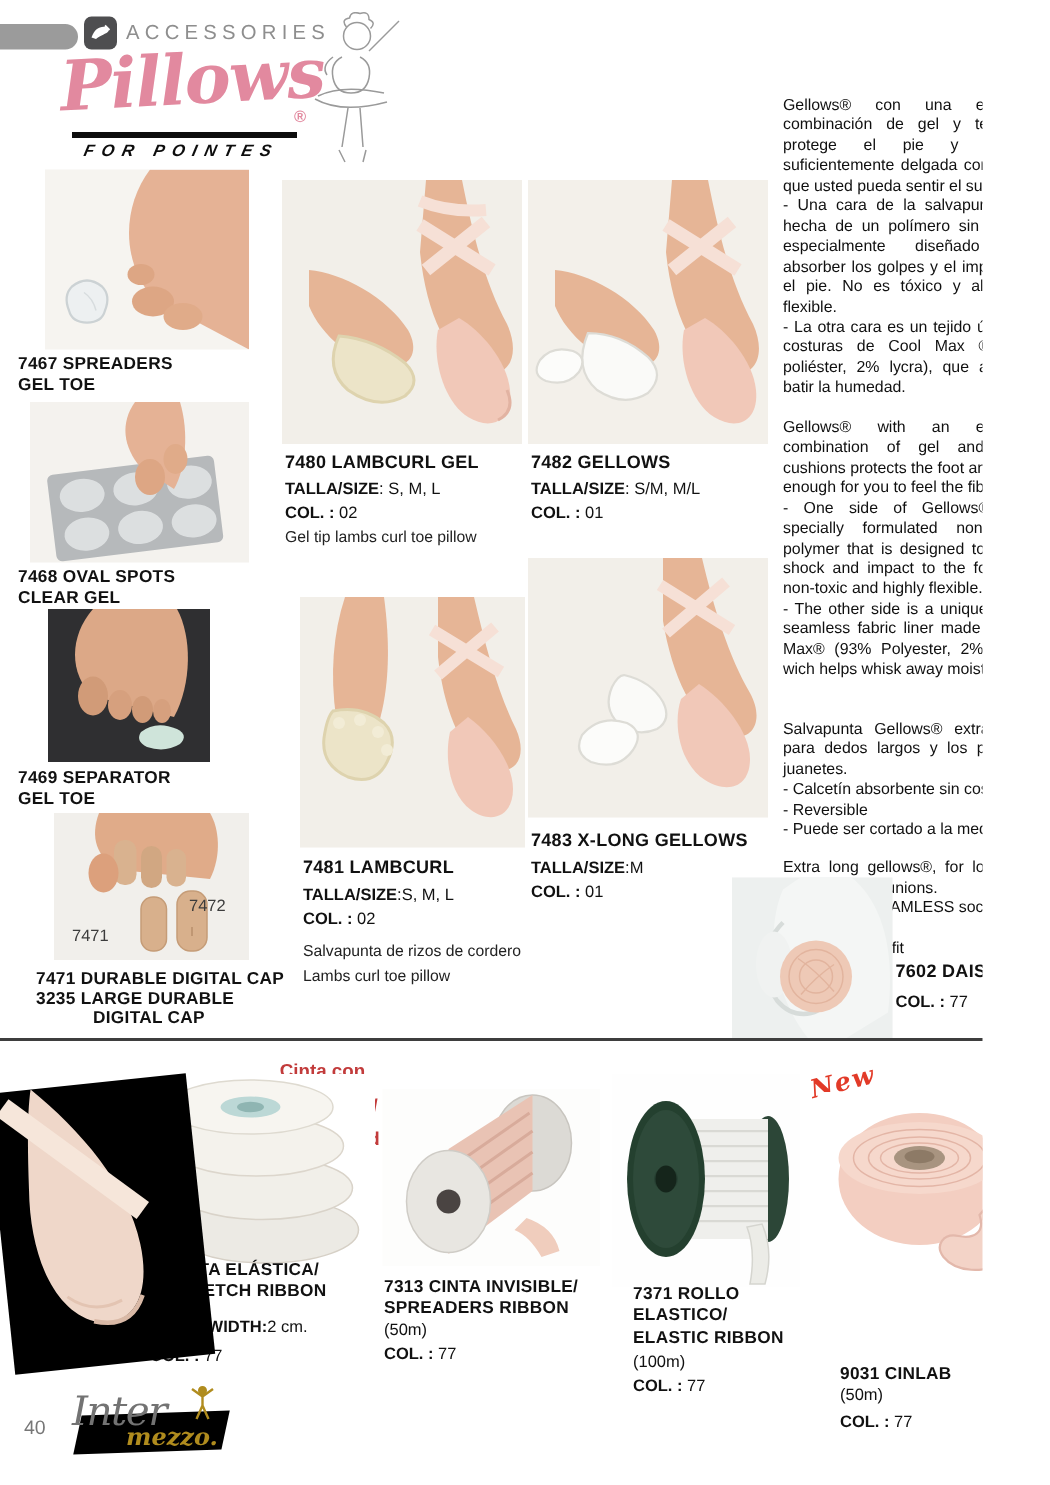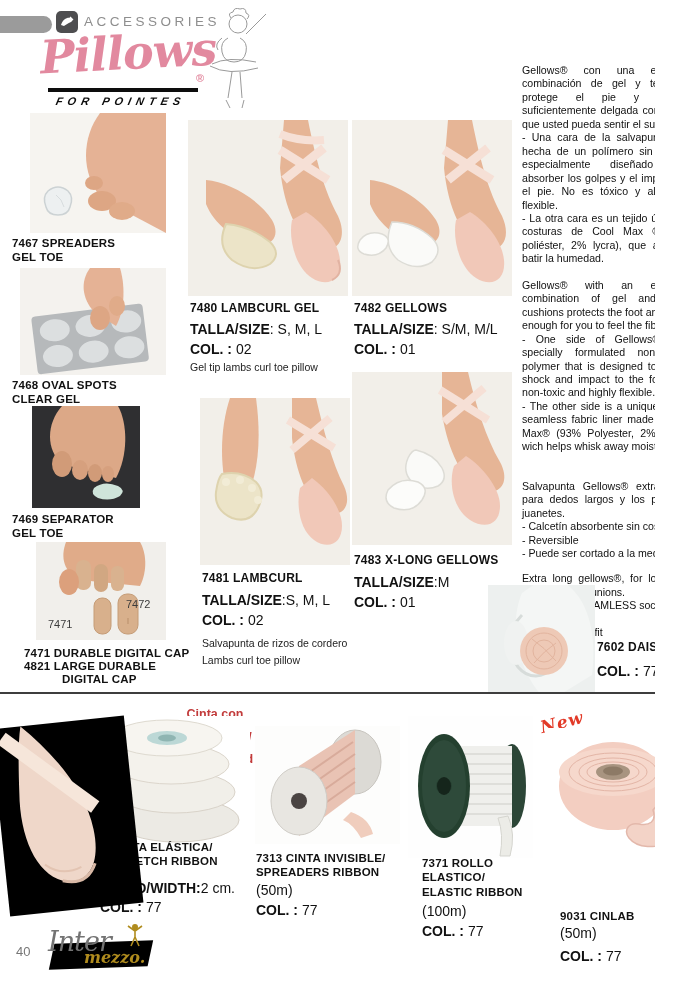--- a/index.html
+++ b/index.html
@@ -10,7 +10,7 @@
   .photo{position:absolute;overflow:hidden}
   .ttl{font-weight:700;font-size:11.5px;letter-spacing:.2px;color:#111;line-height:1.25}
   .ttl-c{text-align:left}
-  .spec{font-size:14px;color:#111;line-height:1.45}
+  .spec{font-size:11px;color:#111;line-height:1.45}
   .b{font-weight:700}
   .desc{font-size:10.5px;color:#222;line-height:1.35}
   .infotext{font-size:10.6px;line-height:1.27;color:#101010;text-align:justify;white-space:pre-line}

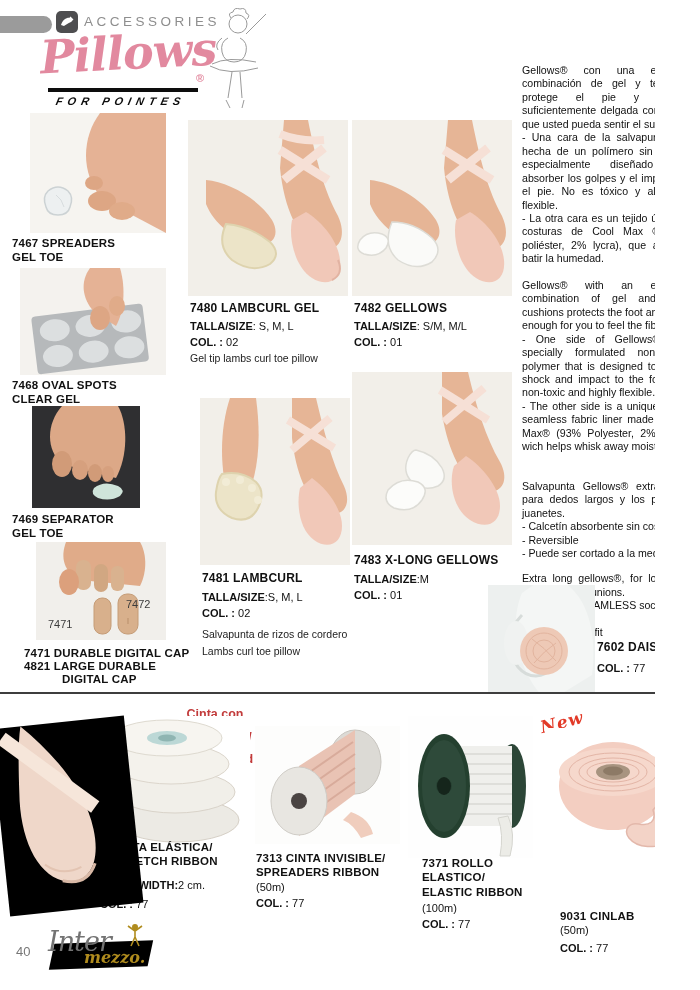--- a/index.html
+++ b/index.html
@@ -143,7 +143,7 @@
   <div class="abs imgtag" style="left:48px;top:618px">7471</div>
   <div class="abs imgtag" style="left:126px;top:598px">7472</div>
   <div class="abs ttl" style="left:24px;top:646px;width:170px">7471 DURABLE DIGITAL CAP</div>
-  <div class="abs ttl" style="left:24px;top:659px;width:170px">4821 LARGE DURABLE</div>
+  <div class="abs ttl" style="left:24px;top:659px;width:170px">3235 LARGE DURABLE</div>
   <div class="abs ttl" style="left:62px;top:672px;width:140px">DIGITAL CAP</div>
 
   <div class="photo" style="left:188px;top:120px;width:160px;height:176px;background:#f2efe9">

